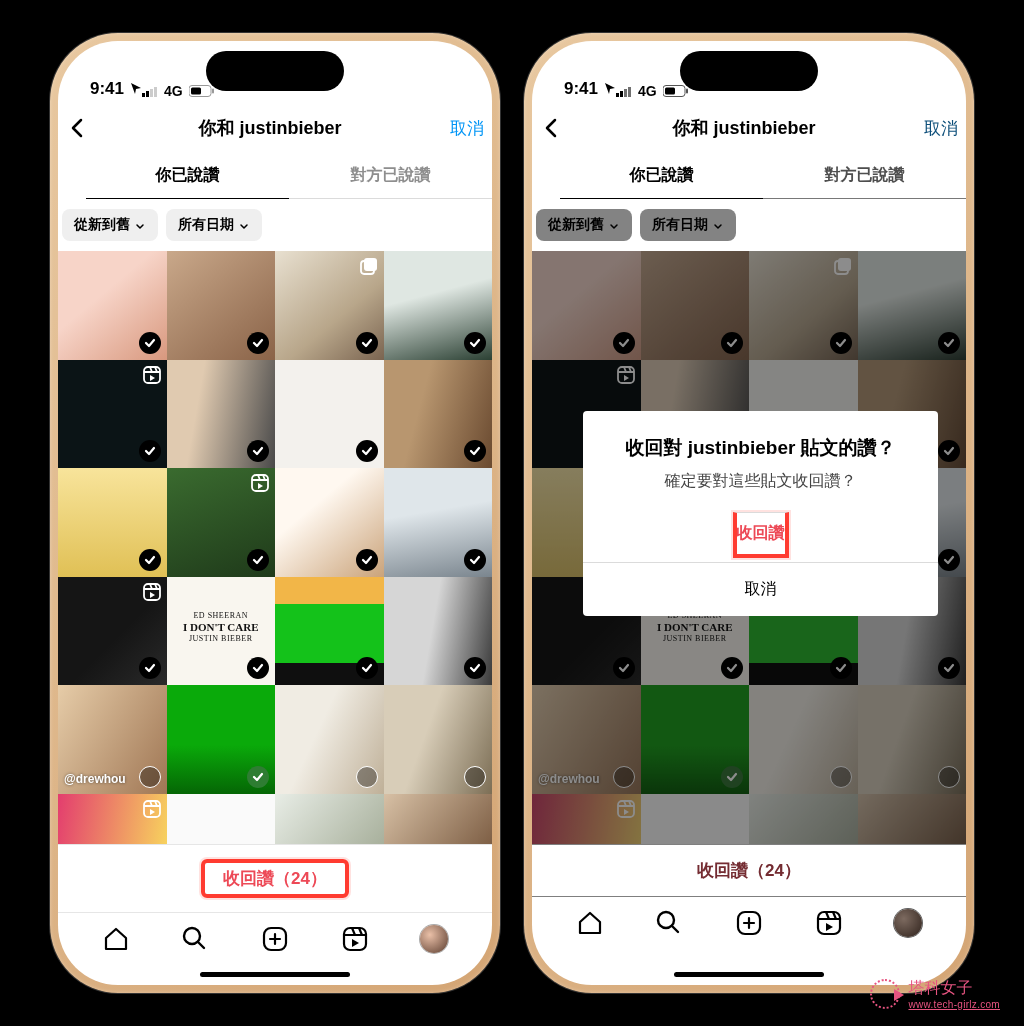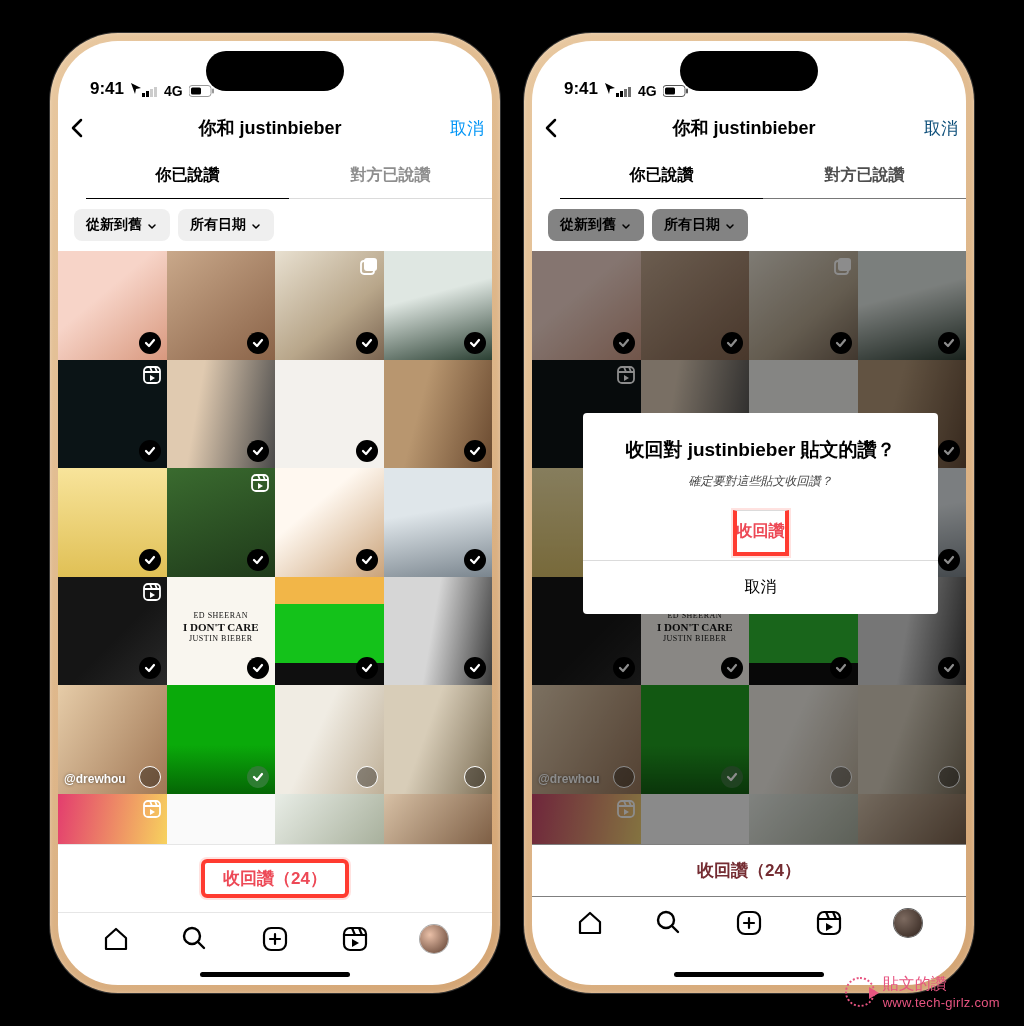--- a/index.html
+++ b/index.html
@@ -82,7 +82,7 @@
 }
 .tab.active { color: #000; border-bottom: 1.5px solid #000; }
 
-.filters { display: flex; gap: 8px; padding: 10px 16px; }
+.filters { display: flex; gap: 8px; padding: 10px 4px; }
 .filter {
   background: #efefef;
   border: none;

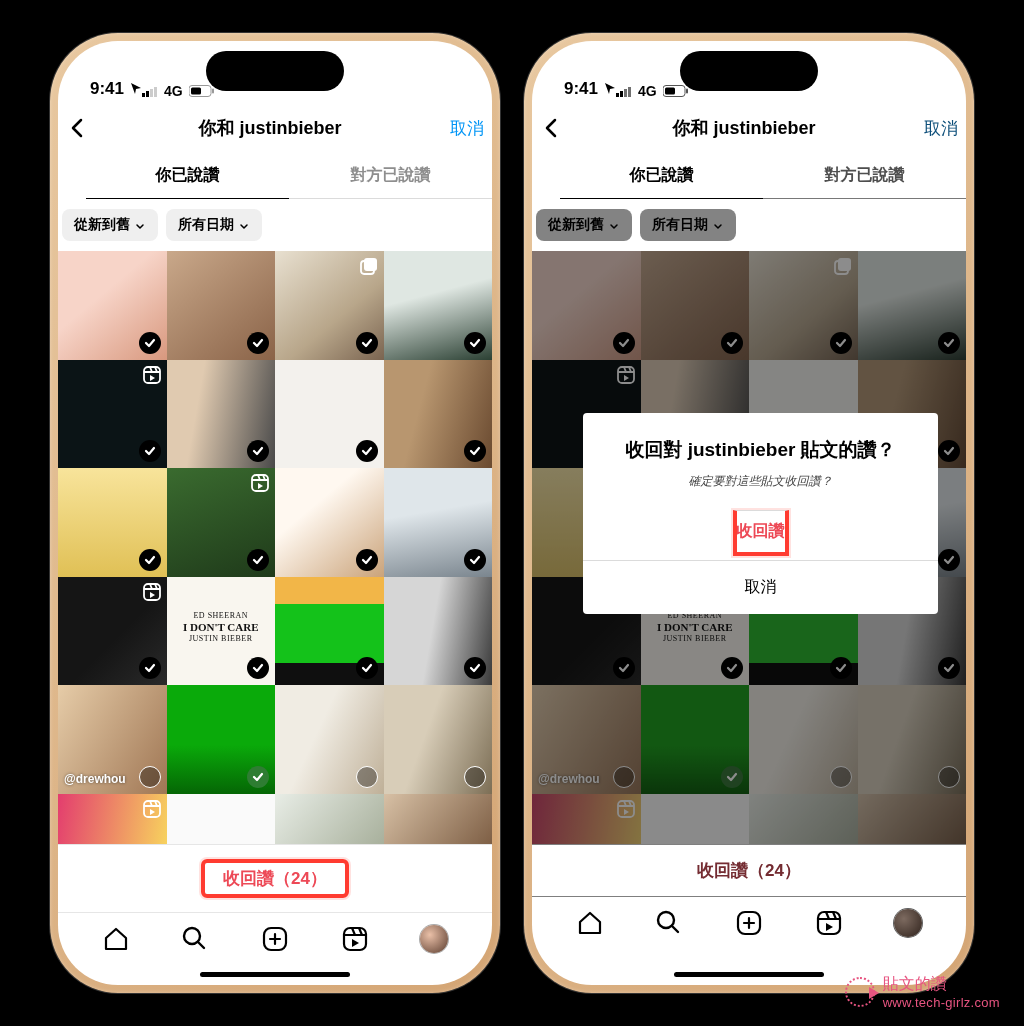--- a/index.html
+++ b/index.html
@@ -180,7 +180,7 @@
   margin-left: 23px;
 }
 .dialog-title { font-size: 19px; font-weight: 700; padding: 24px 24px 10px; }
-.dialog-msg { font-size: 12px; color: #444; padding: 0 24px 20px; font-style: italic; }
+.dialog-msg { font-size: 16px; color: #444; padding: 0 24px 20px; }
 .dialog-btn { padding: 16px 0; font-size: 16px; border-top: 0.5px solid #dbdbdb; cursor: pointer; }
 .dialog-confirm { color: #ed4956; font-weight: 700; }
 .dialog-btn.highlight-box { border-radius: 0; margin: 0 10px 4px; padding: 10px 0; }

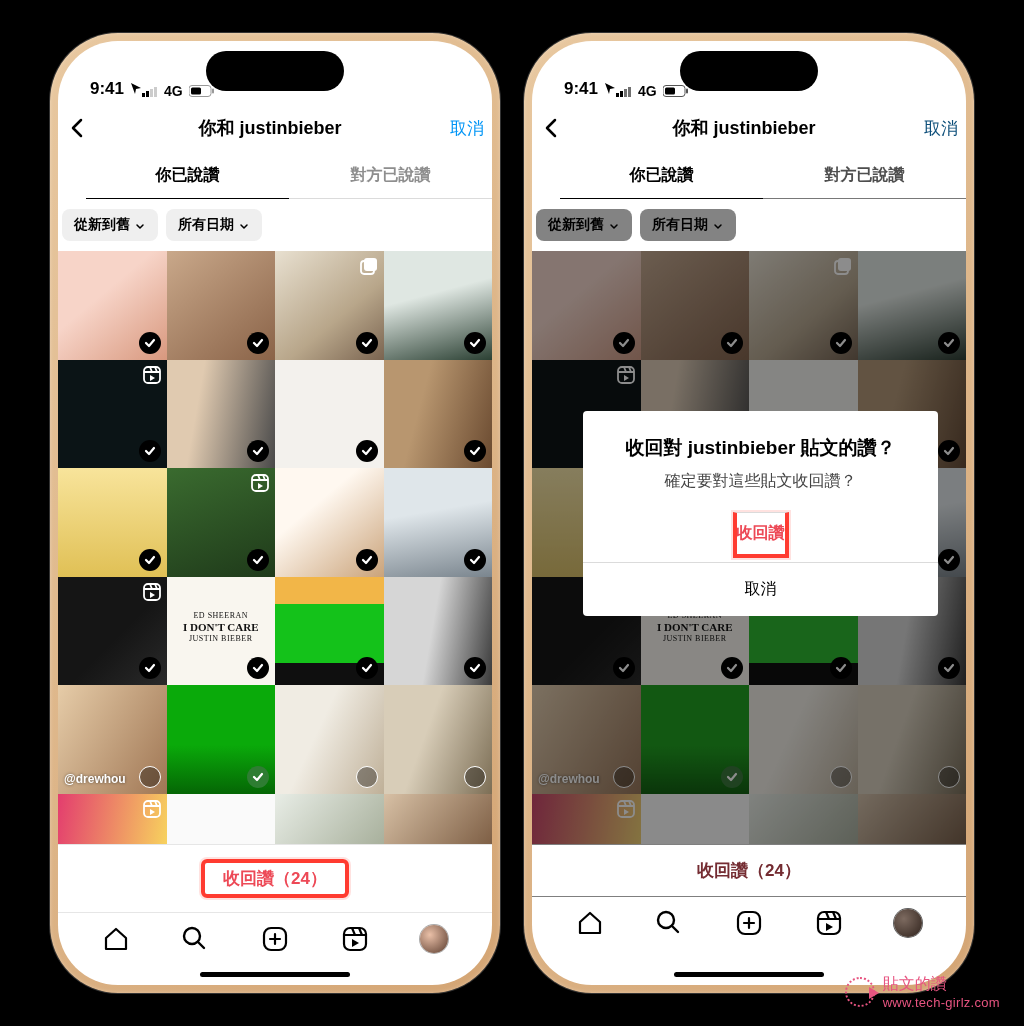--- a/index.html
+++ b/index.html
@@ -767,7 +767,7 @@
 <div class="watermark">
   <div class="wm-icon"></div>
   <div>
-    <span>貼文的讚</span>
+    <span>塔科女子</span>
     <span class="watermark-sub">www.tech-girlz.com</span>
   </div>
 </div>

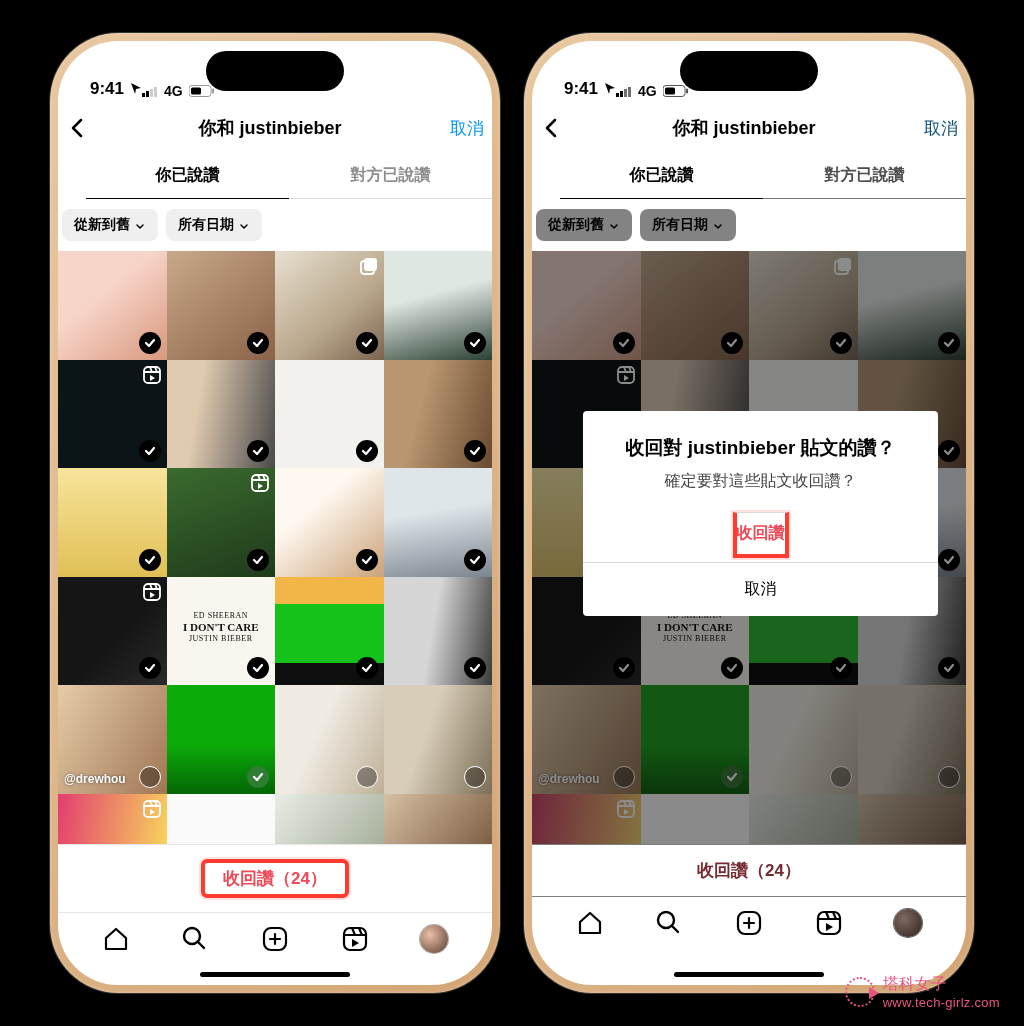--- a/index.html
+++ b/index.html
@@ -225,7 +225,7 @@
   display: flex; align-items: center; gap: 8px;
   color: #e75480; font-size: 16px;
 }
-.watermark-sub { display: block; font-size: 13px; color: #e75480; letter-spacing: 0.3px; }
+.watermark-sub { display: block; font-size: 10px; color: #e75480; letter-spacing: 0.3px; text-decoration: underline; }
 .wm-icon {
   width: 30px; height: 30px; border: 2px dotted #e75480; border-radius: 50%;
   position: relative;

